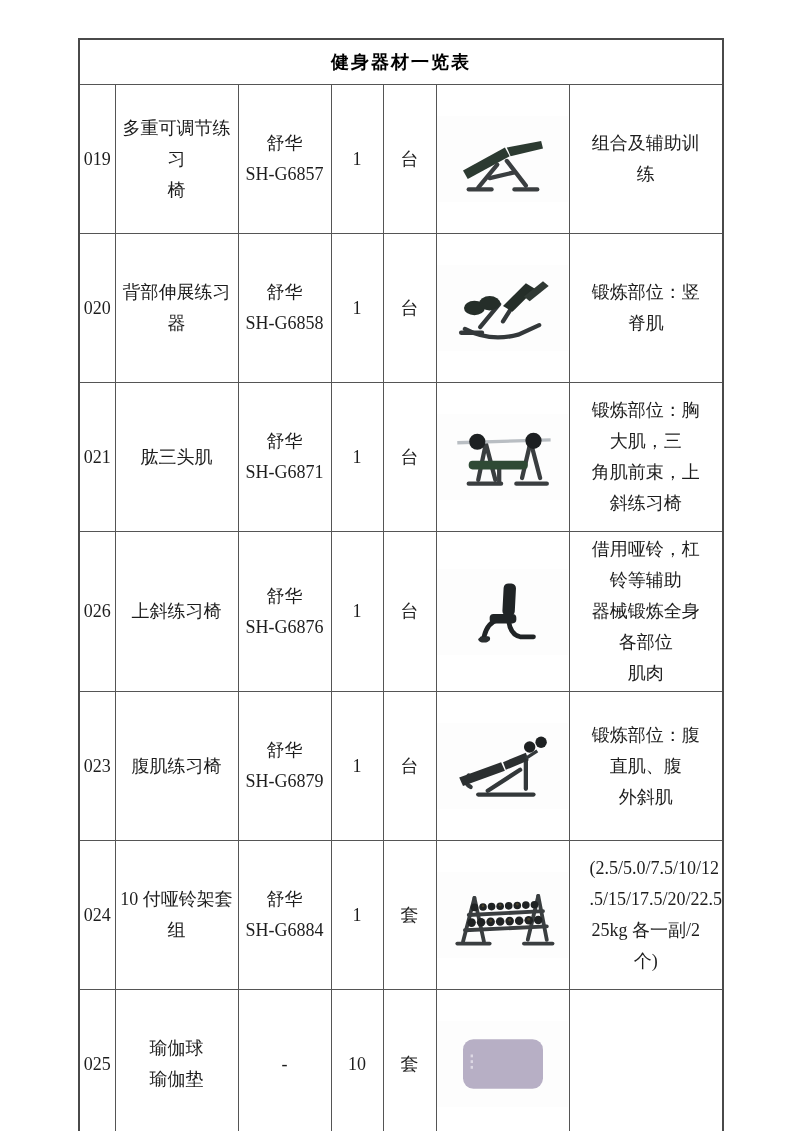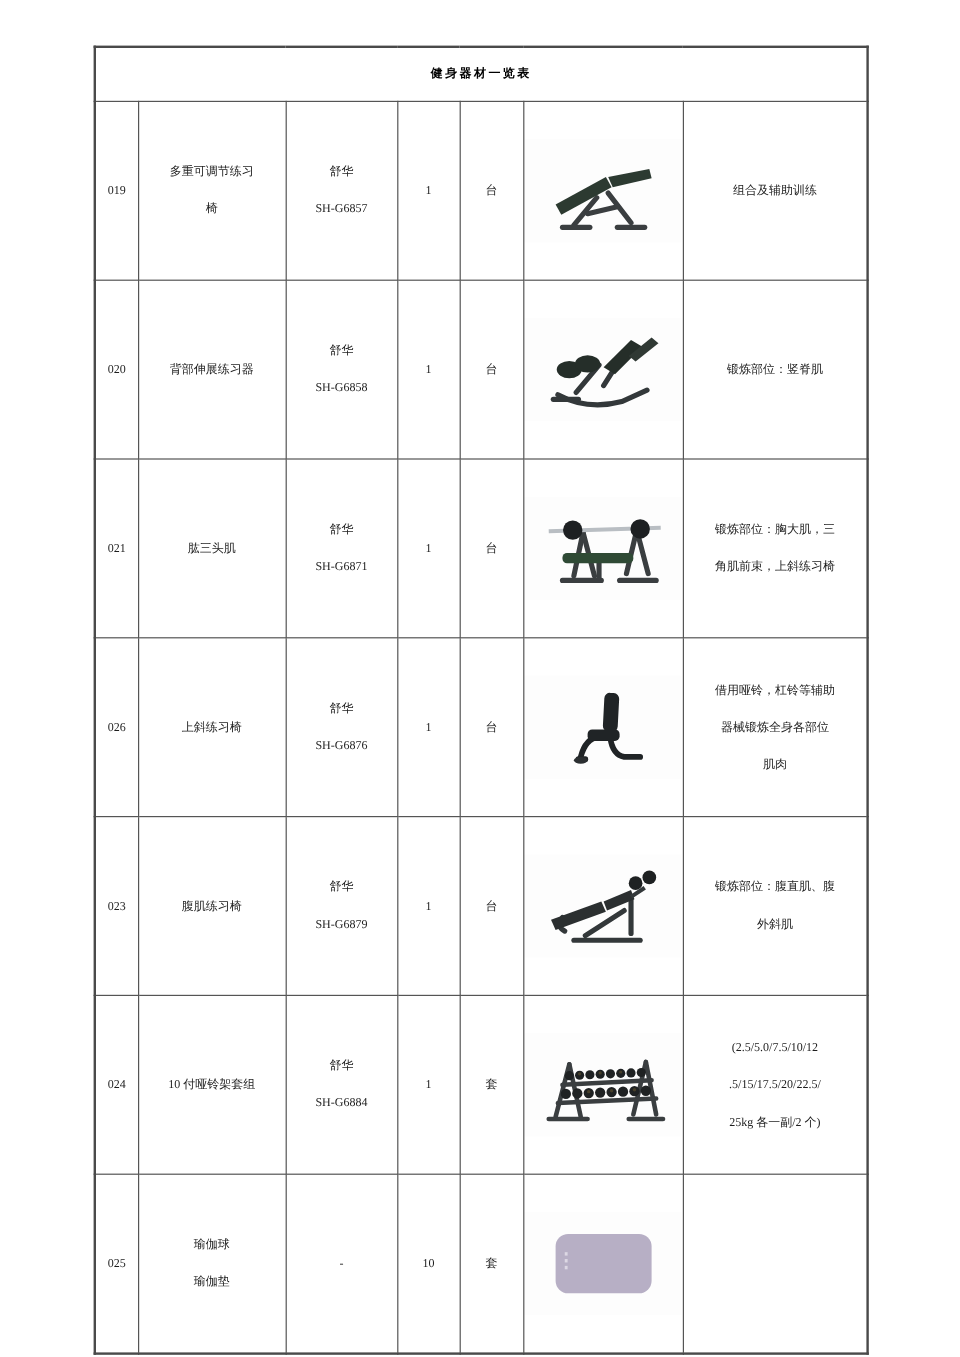--- a/index.html
+++ b/index.html
@@ -26,7 +26,7 @@
     border: 1px solid #555555;
     text-align: center;
     vertical-align: middle;
-    font-size: 10px;
+    font-size: 18px;
     line-height: 31px;
     white-space: pre-line;
     overflow: hidden;

